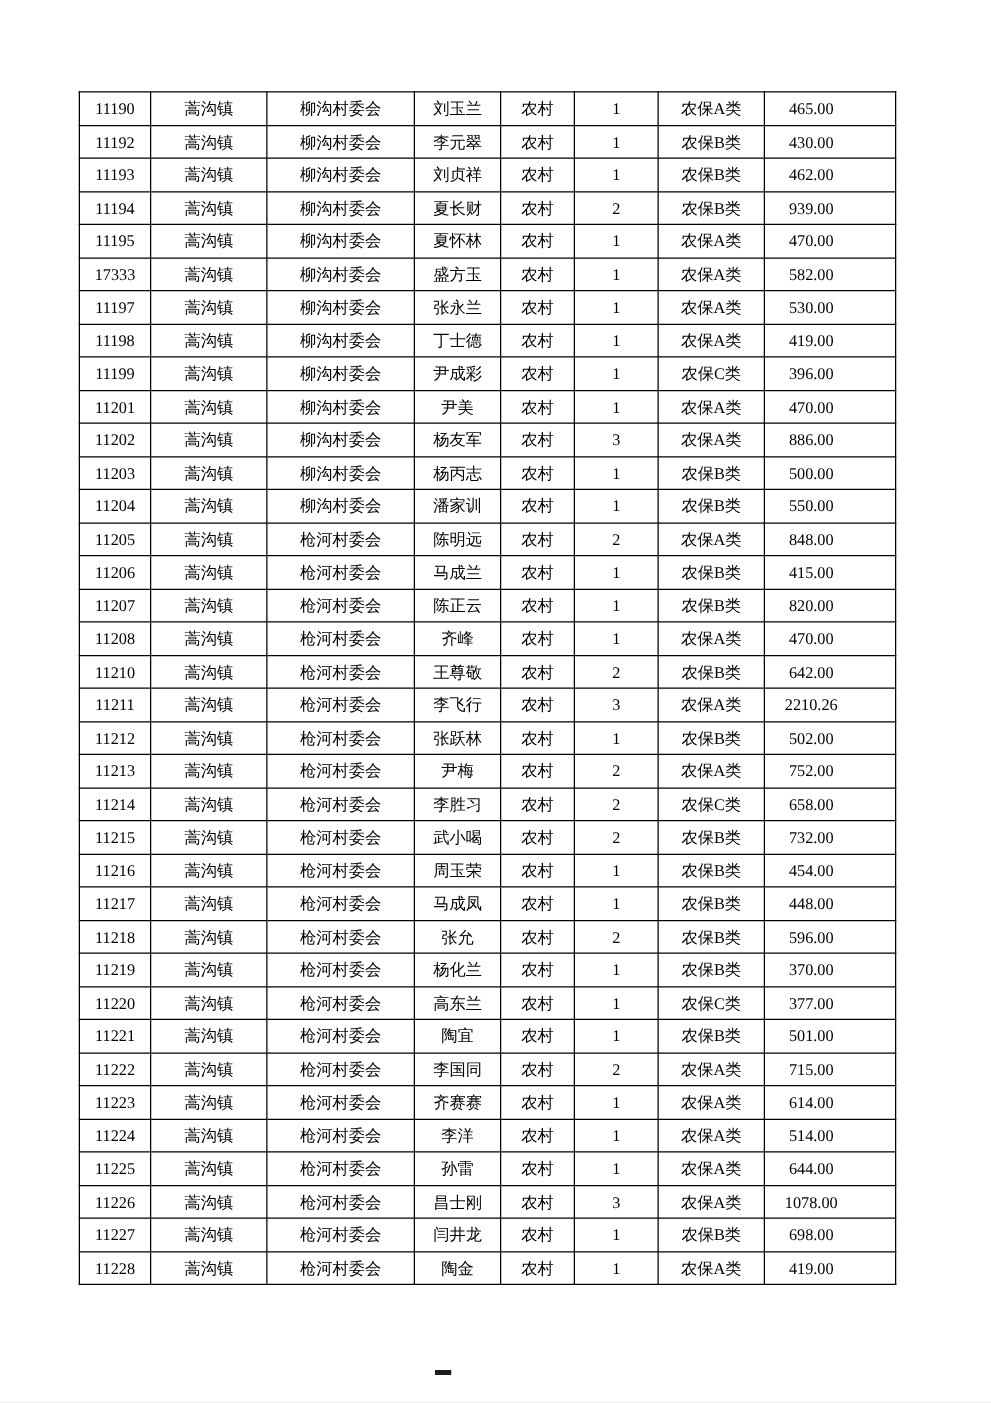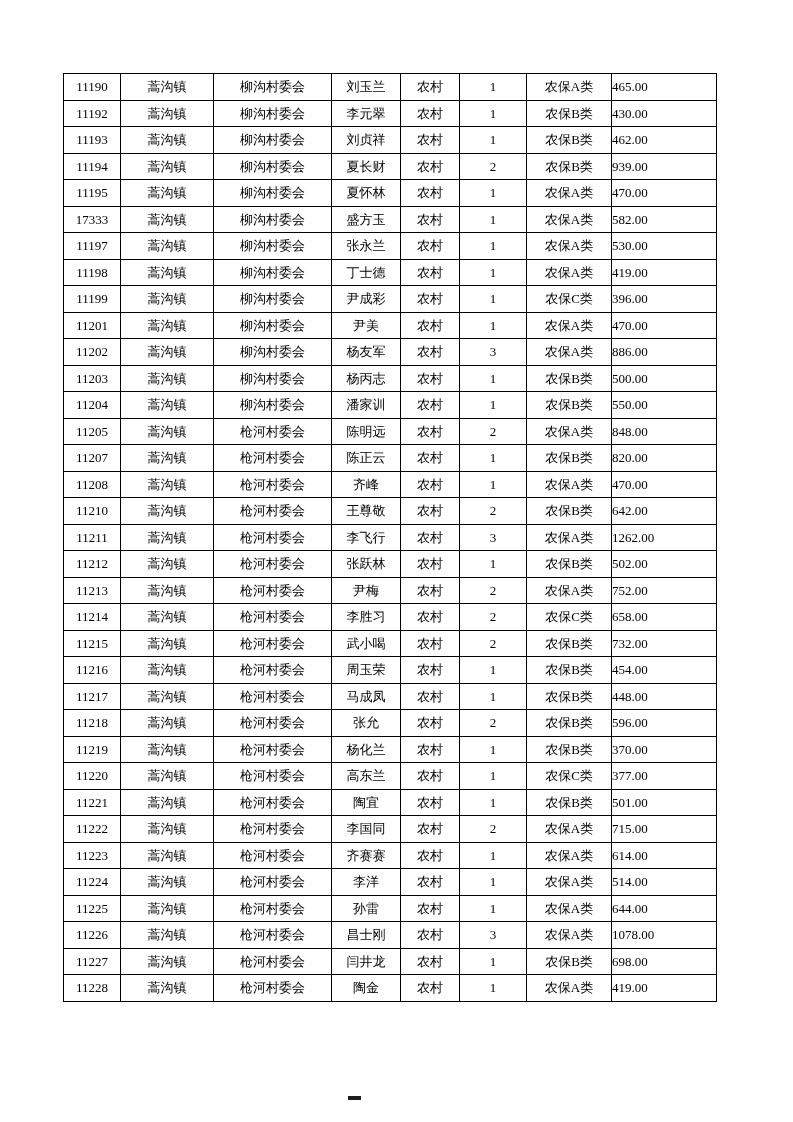--- a/index.html
+++ b/index.html
@@ -35,7 +35,7 @@
     color: #000000;
   }
   .grid td.c-amount {
-    text-align: left;
+    text-align: center;
     padding-right: 30px;
   }
   .grid td.c-seq,

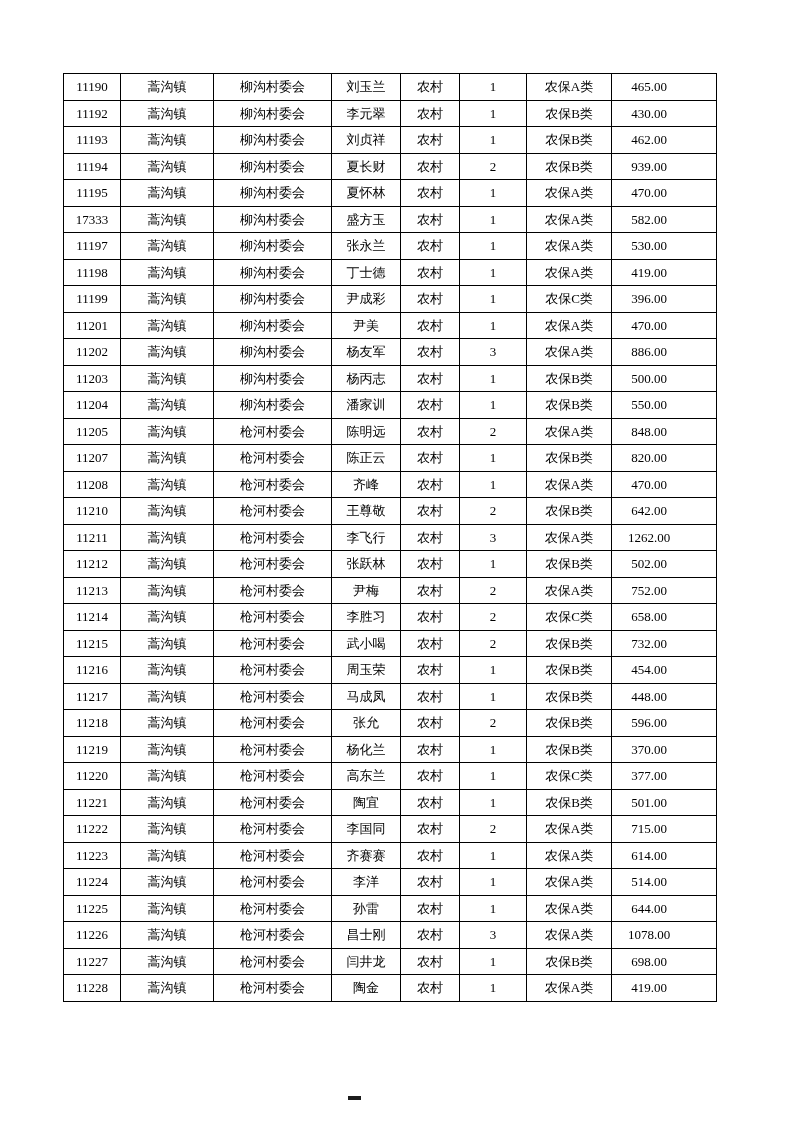--- a/index.html
+++ b/index.html
@@ -209,6 +209,16 @@
     <td class="c-amount">848.00</td>
   </tr>
         <tr>
+    <td class="c-seq">11206</td>
+    <td class="c-town">蒿沟镇</td>
+    <td class="c-village">枪河村委会</td>
+    <td class="c-name">马成兰</td>
+    <td class="c-residence">农村</td>
+    <td class="c-count">1</td>
+    <td class="c-category">农保B类</td>
+    <td class="c-amount">415.00</td>
+  </tr>
+        <tr>
     <td class="c-seq">11207</td>
     <td class="c-town">蒿沟镇</td>
     <td class="c-village">枪河村委会</td>

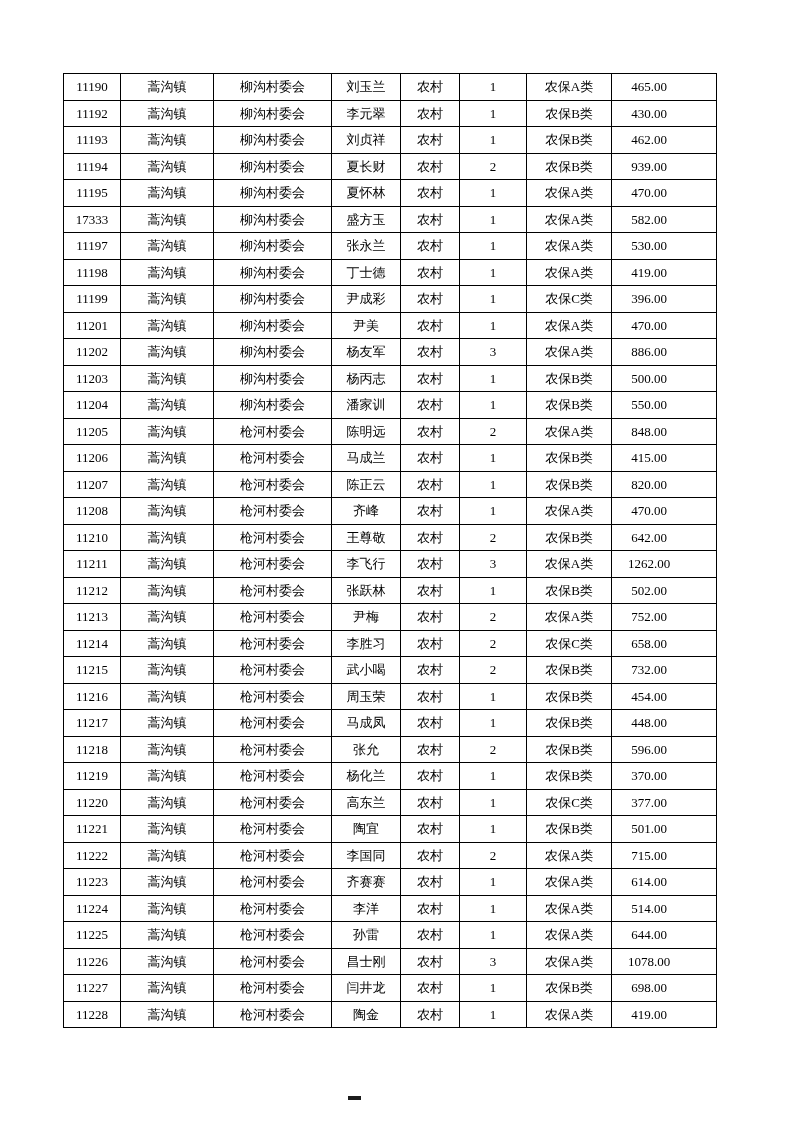--- a/index.html
+++ b/index.html
@@ -256,7 +256,7 @@
     <td class="c-residence">农村</td>
     <td class="c-count">3</td>
     <td class="c-category">农保A类</td>
-    <td class="c-amount">1262.00</td>
+    <td class="c-amount">2210.26</td>
   </tr>
         <tr>
     <td class="c-seq">11212</td>

